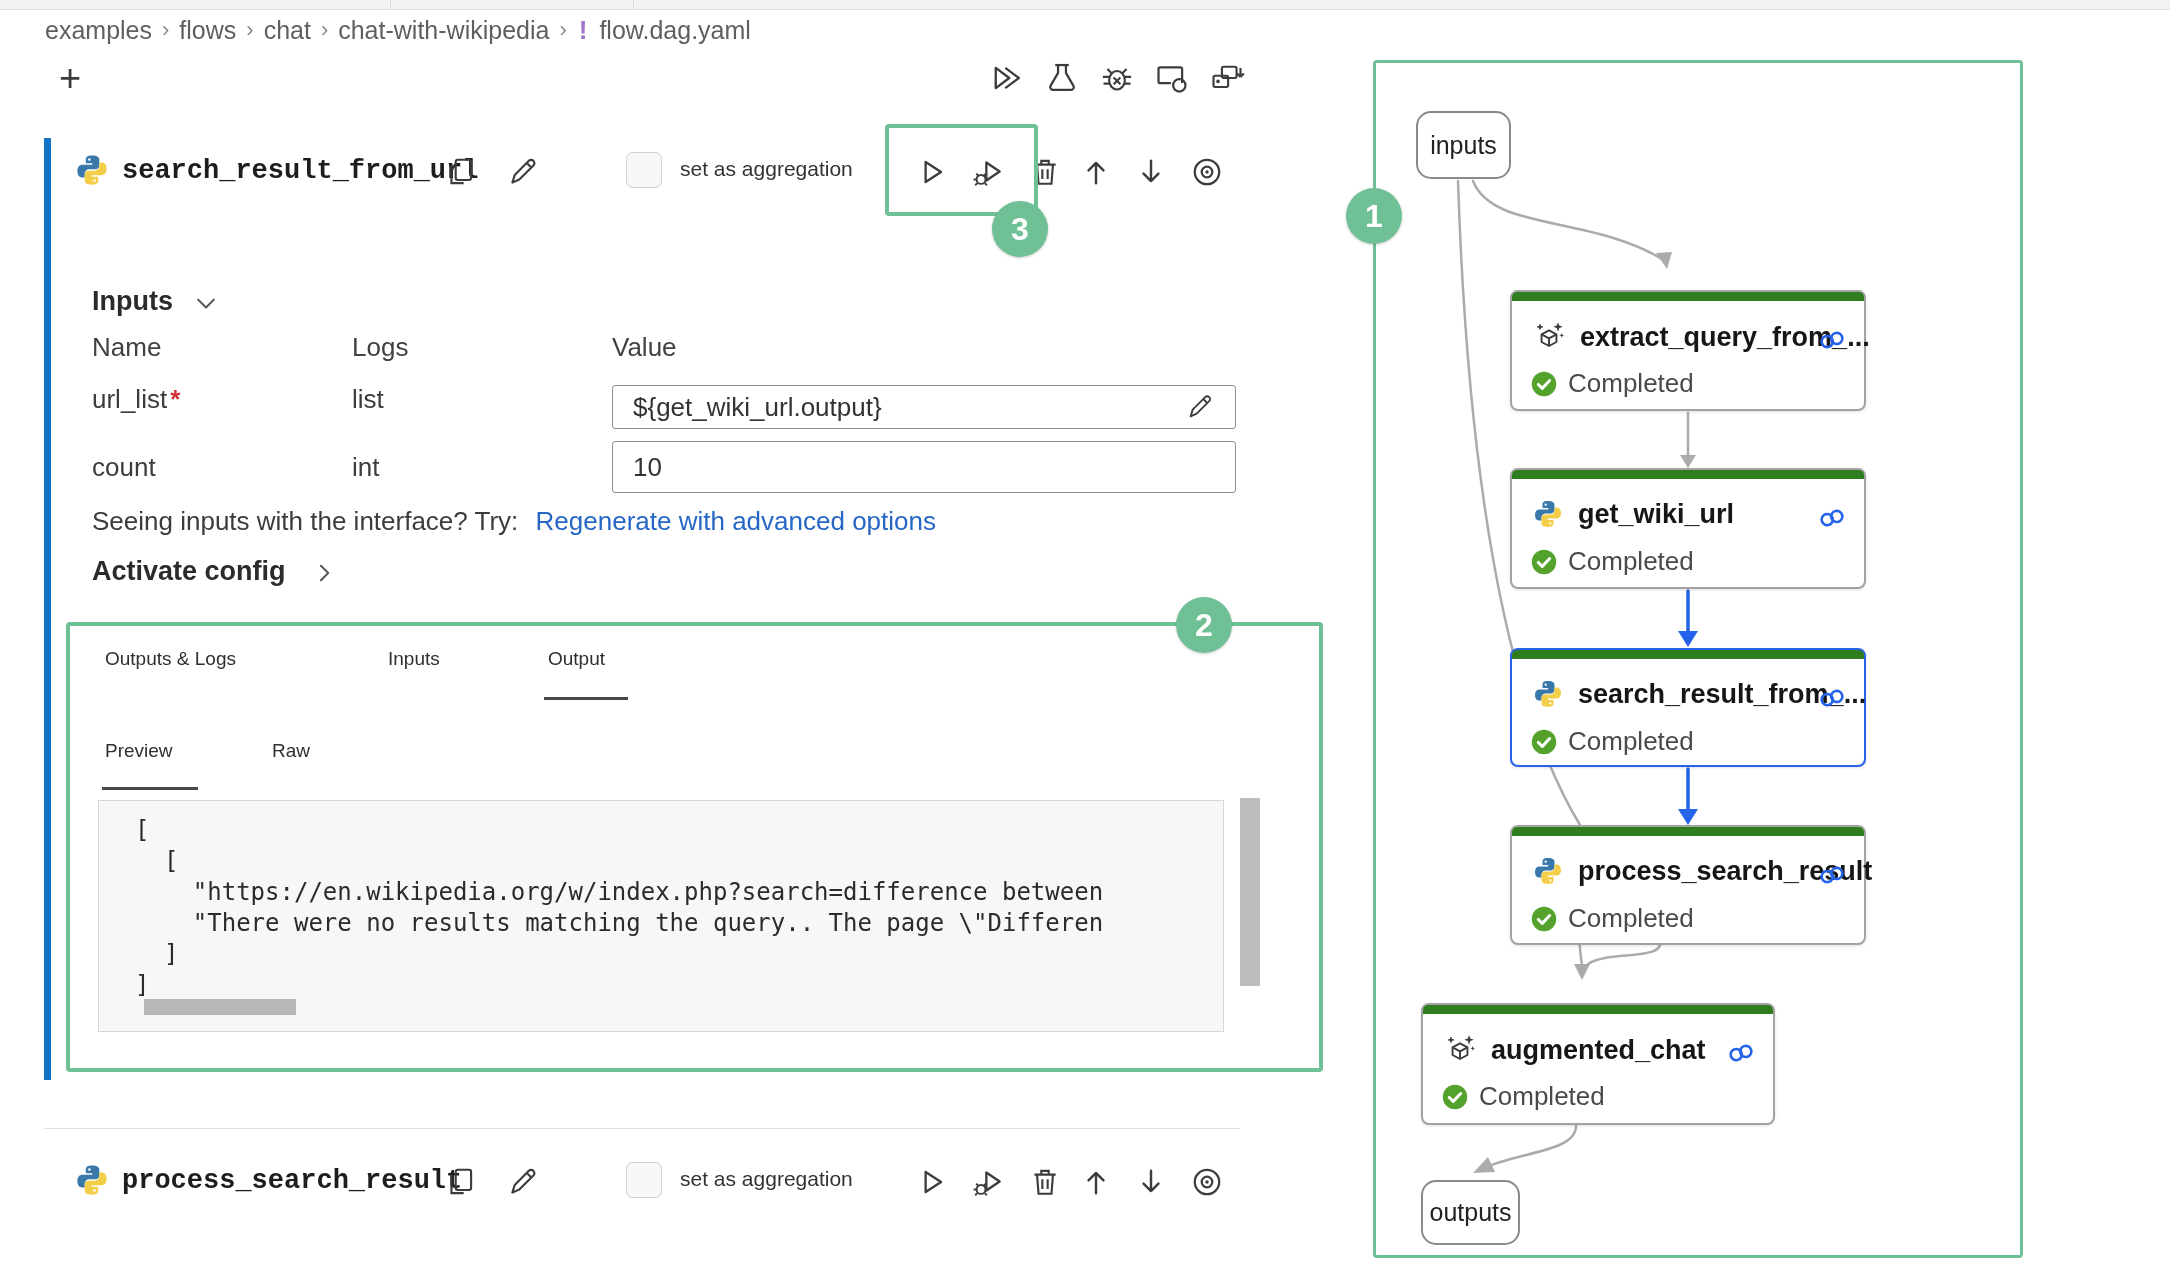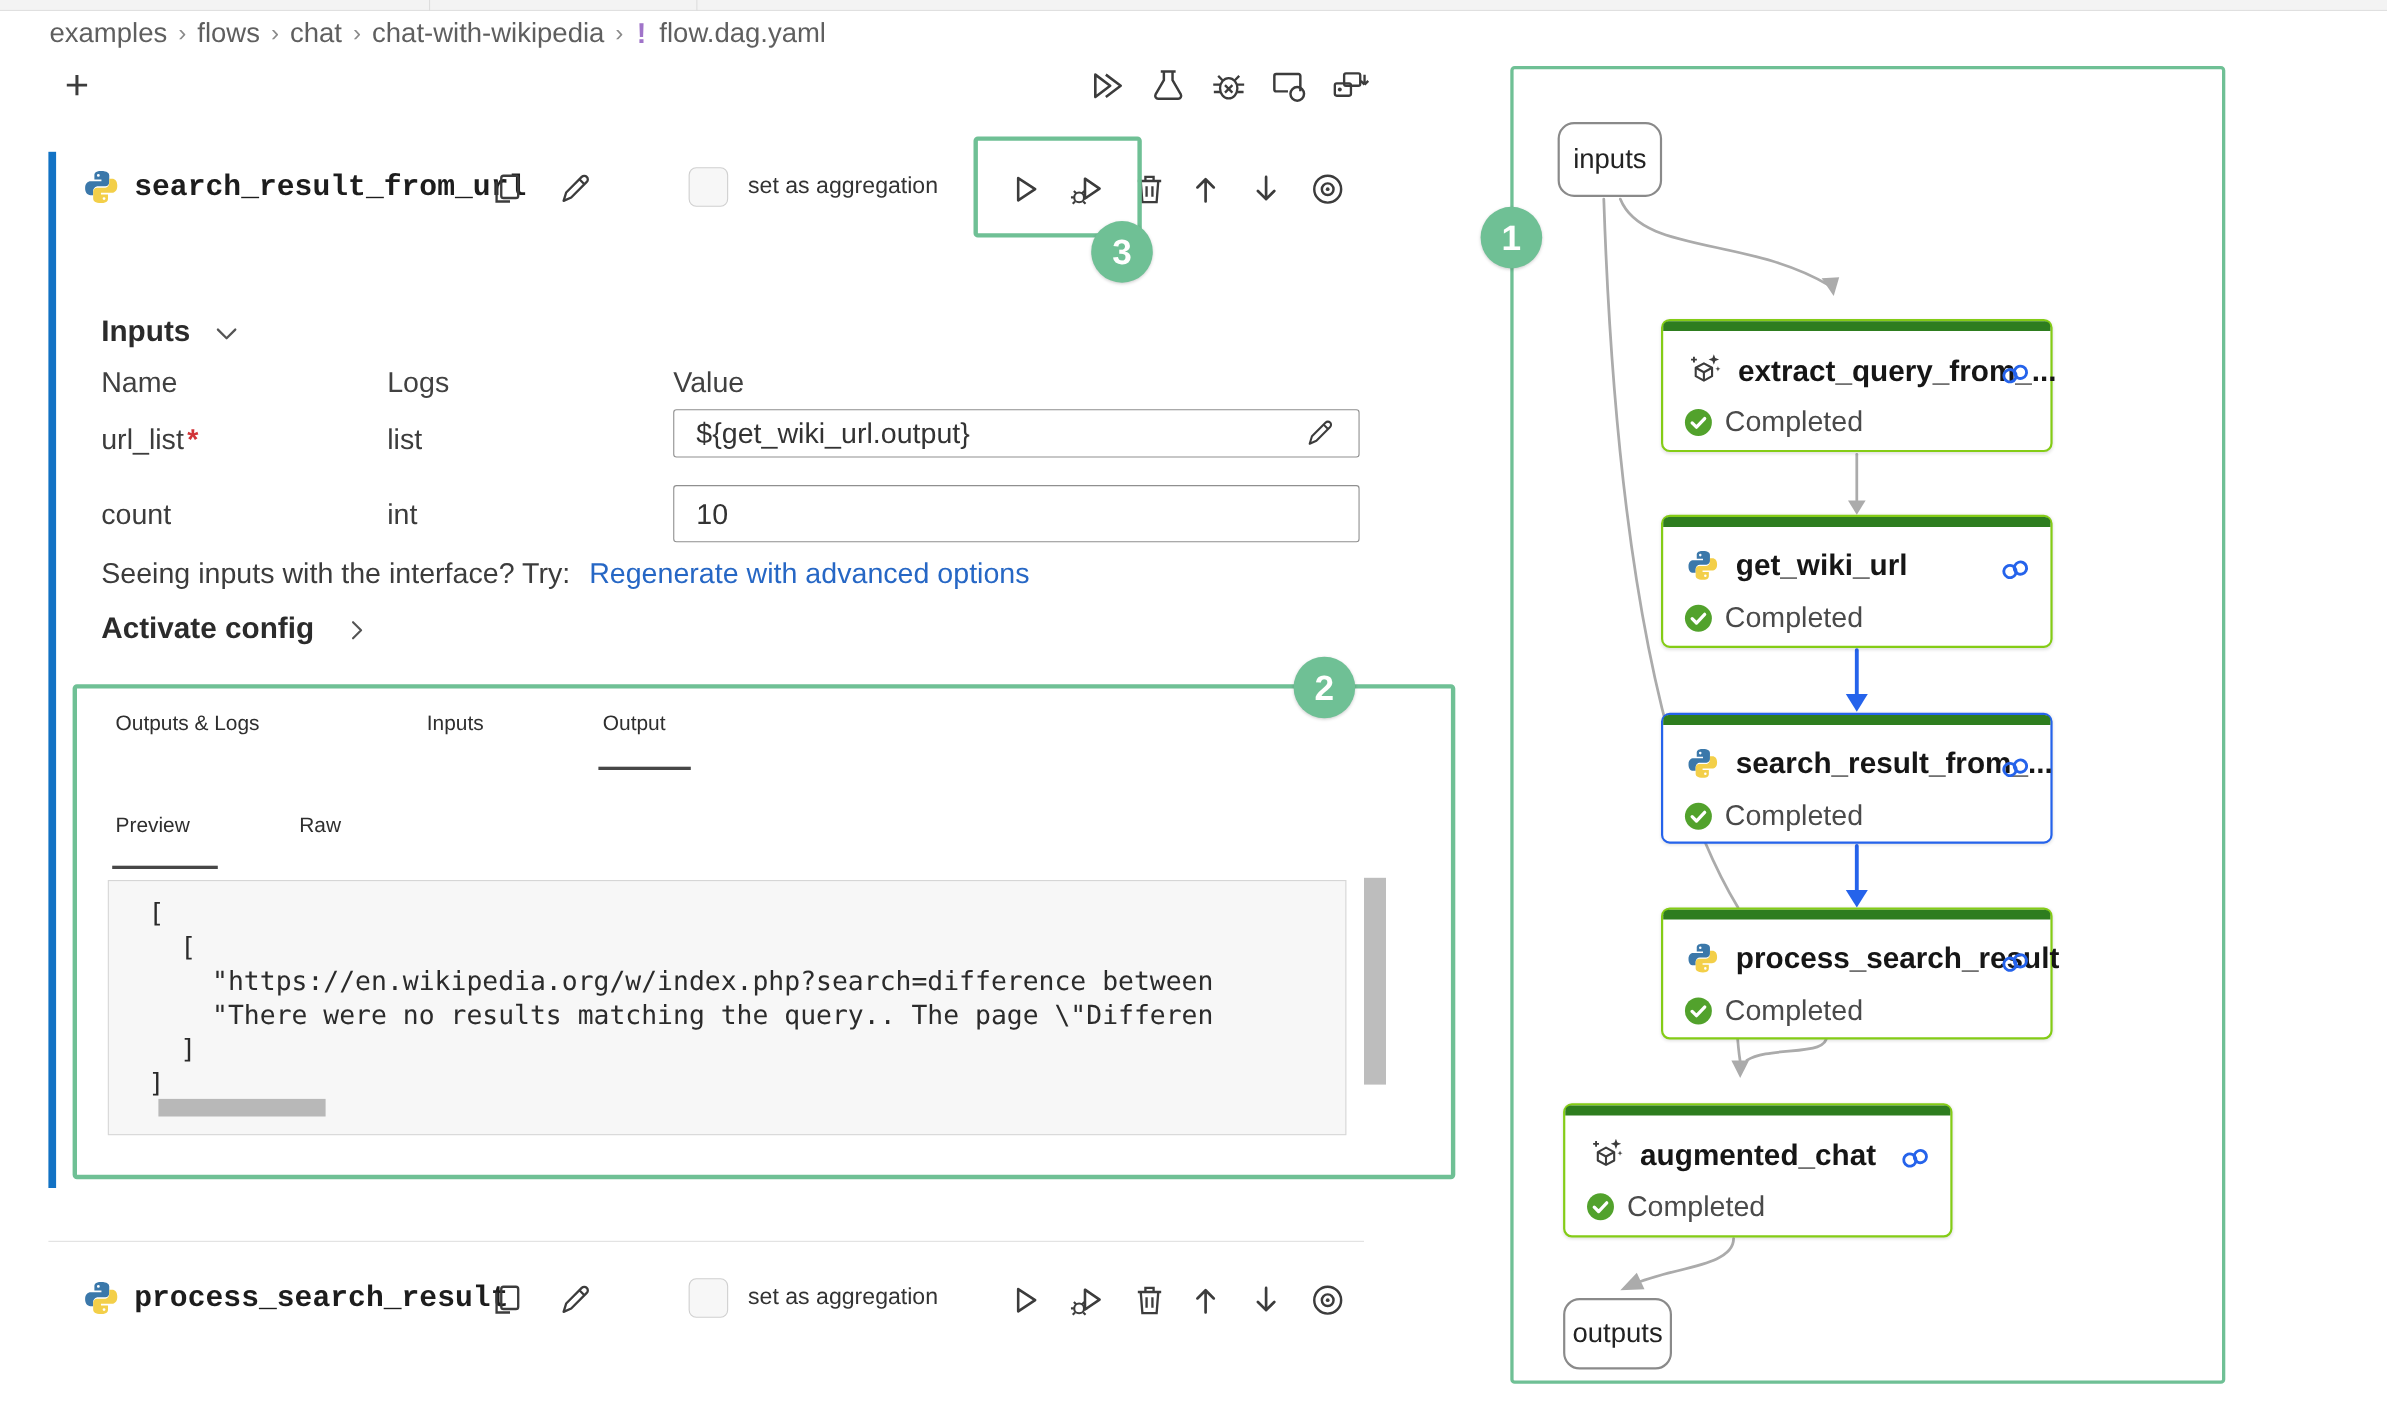--- a/index.html
+++ b/index.html
@@ -61,7 +61,7 @@
   
   #graph { left:1373px; top:60px; width:650px; height:1198px; border:3px solid #6fc095; border-radius:4px; background:#fff; }
   .gpill { position:absolute; border:2px solid #8a8a8a; border-radius:15px; background:#fff; display:flex; align-items:center; justify-content:center; font-size:25px; color:#222; }
-  .gnode { position:absolute; background:#fff; border:2px solid #84cc16; border-radius:8px; box-shadow:0 1px 3px rgba(0,0,0,.12); }
+  .gnode { position:absolute; background:#fff; border:2px solid #a3a3a3; border-radius:8px; box-shadow:0 1px 3px rgba(0,0,0,.12); }
   .gnode.selected { border-color:#2563eb; }
   .gbar { position:absolute; top:0; left:0; right:0; height:9px; background:#2e7d1f; border-radius:5px 5px 0 0; }
   .gtitle-row { position:absolute; left:20px; top:28px; display:flex; align-items:center; gap:14px; }

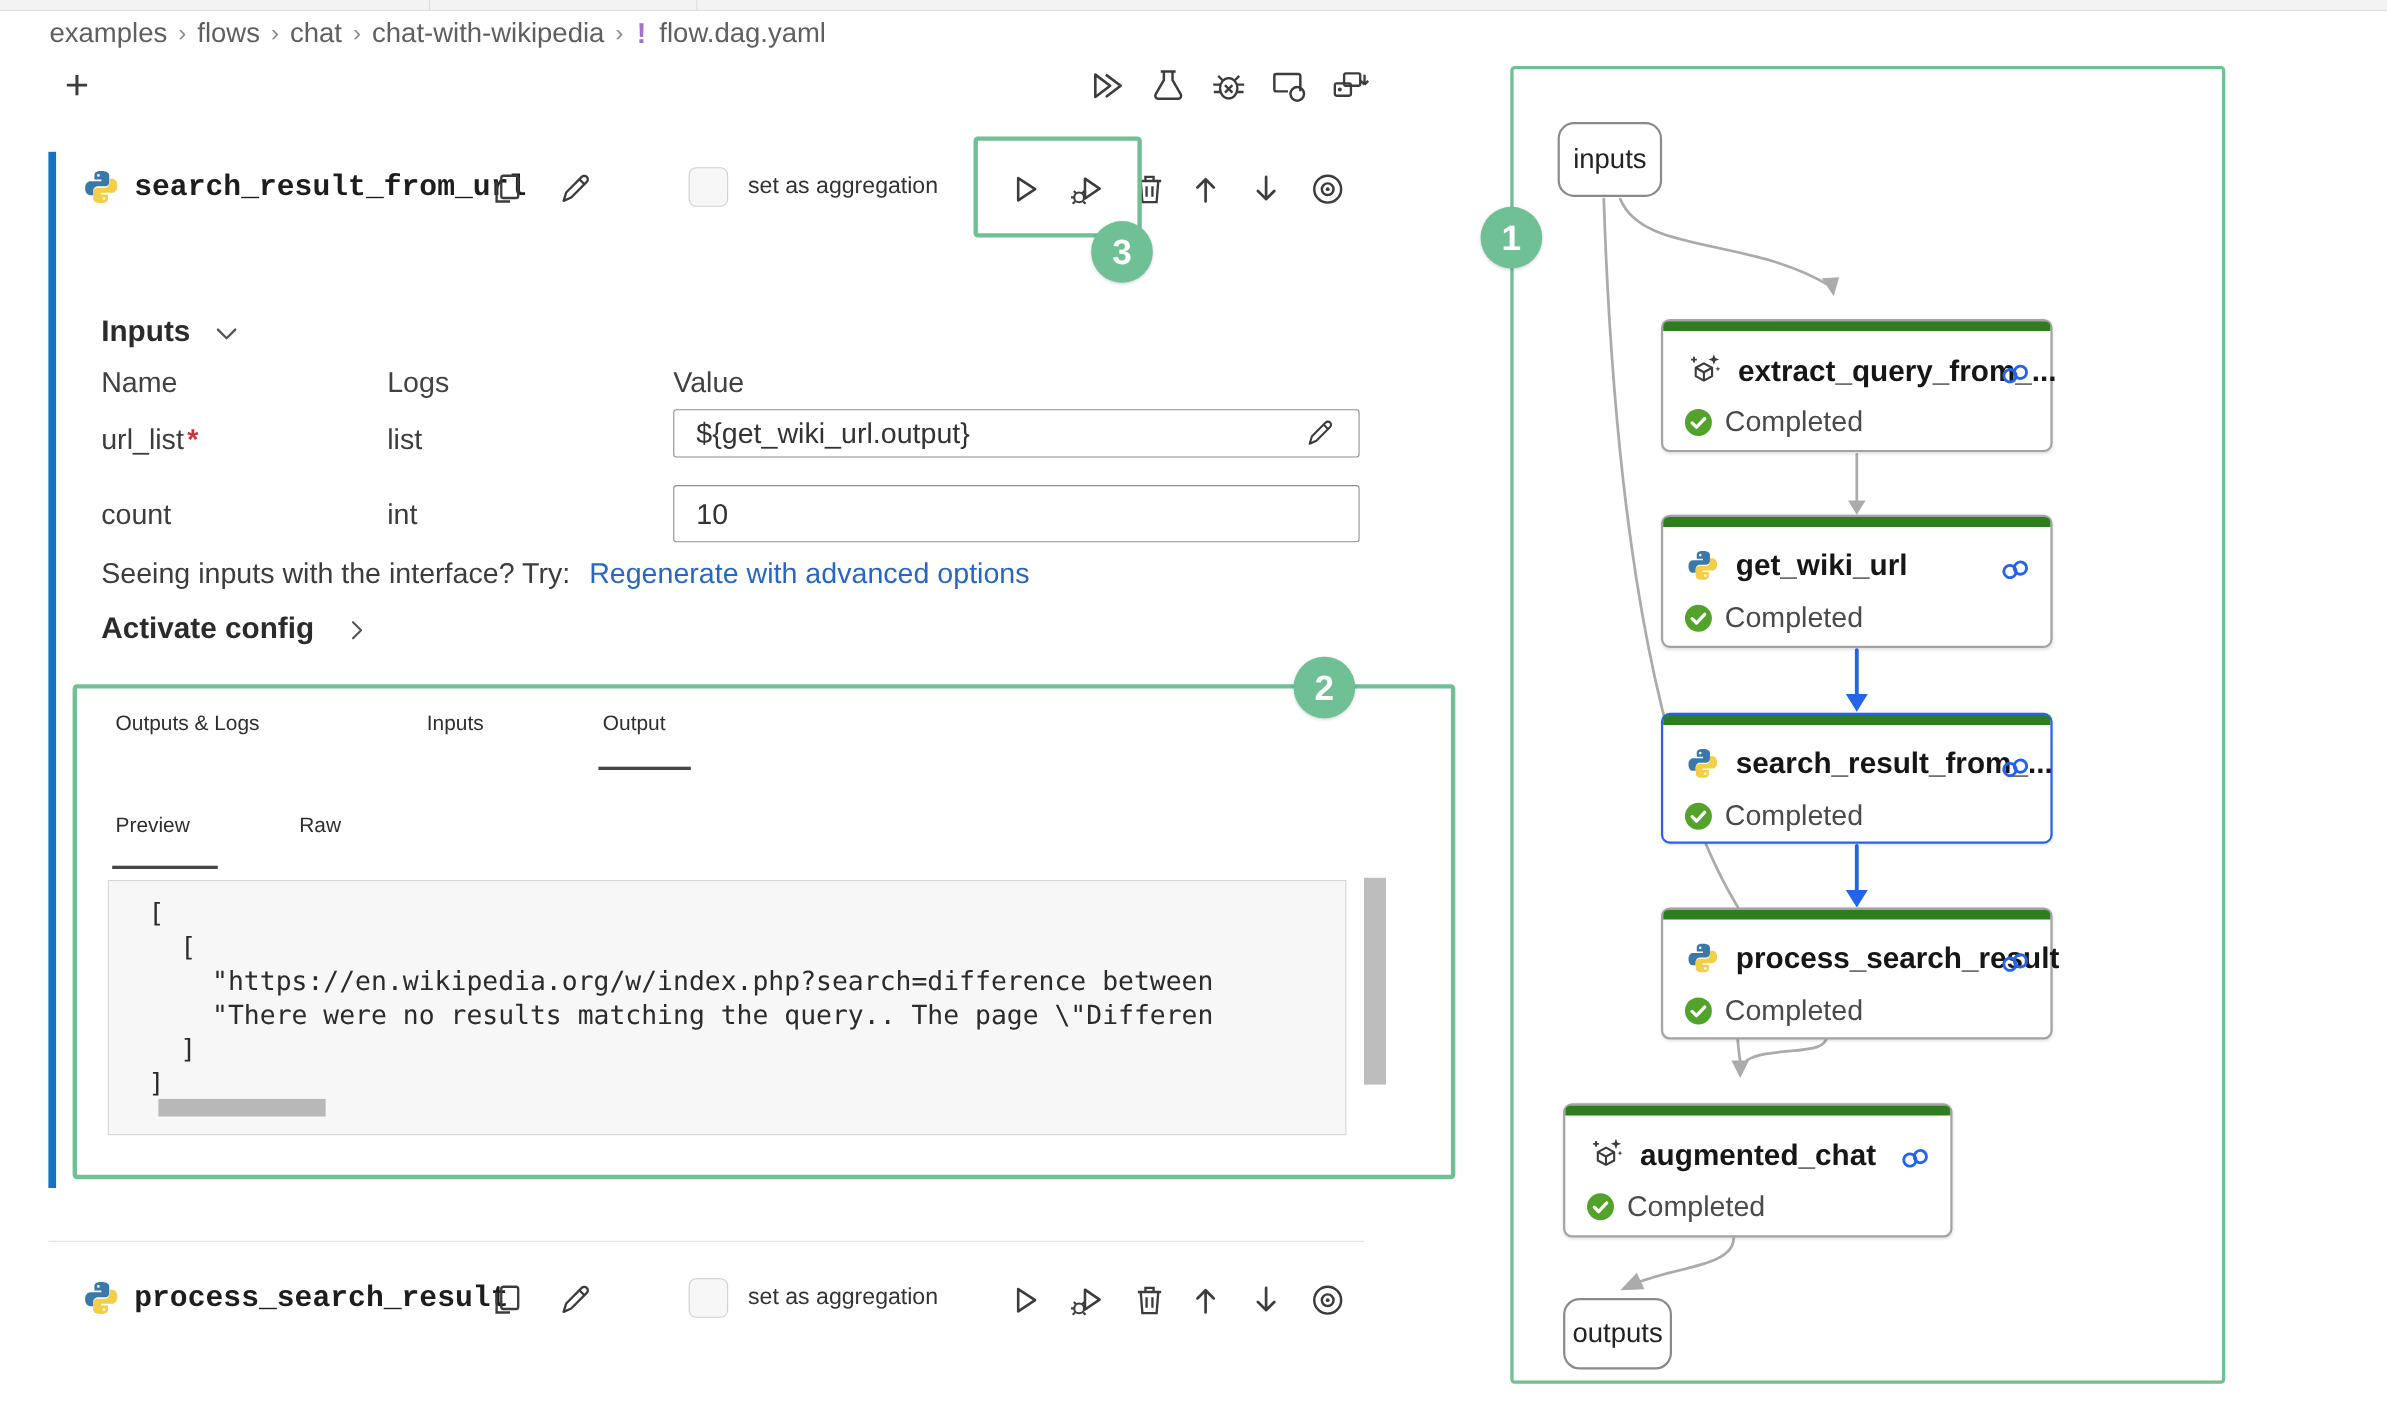--- a/index.html
+++ b/index.html
@@ -306,7 +306,7 @@
   <div class="abs" style="left:0;top:0">
     <span class="abs body-text" style="left:92px;top:384px"><span>url_list</span><span class="req">*</span></span>
     <span class="abs body-text" style="left:352px;top:384px">list</span>
-    <div class="abs valuebox" style="left:612px;top:372px;width:624px;height:44px">
+    <div class="abs valuebox" style="left:612px;top:385px;width:624px;height:44px">
       <span>${get_wiki_url.output}</span>
       <span style="margin-left:auto;color:#3c3c3c">
           <svg class="ic" width="30" height="30">

